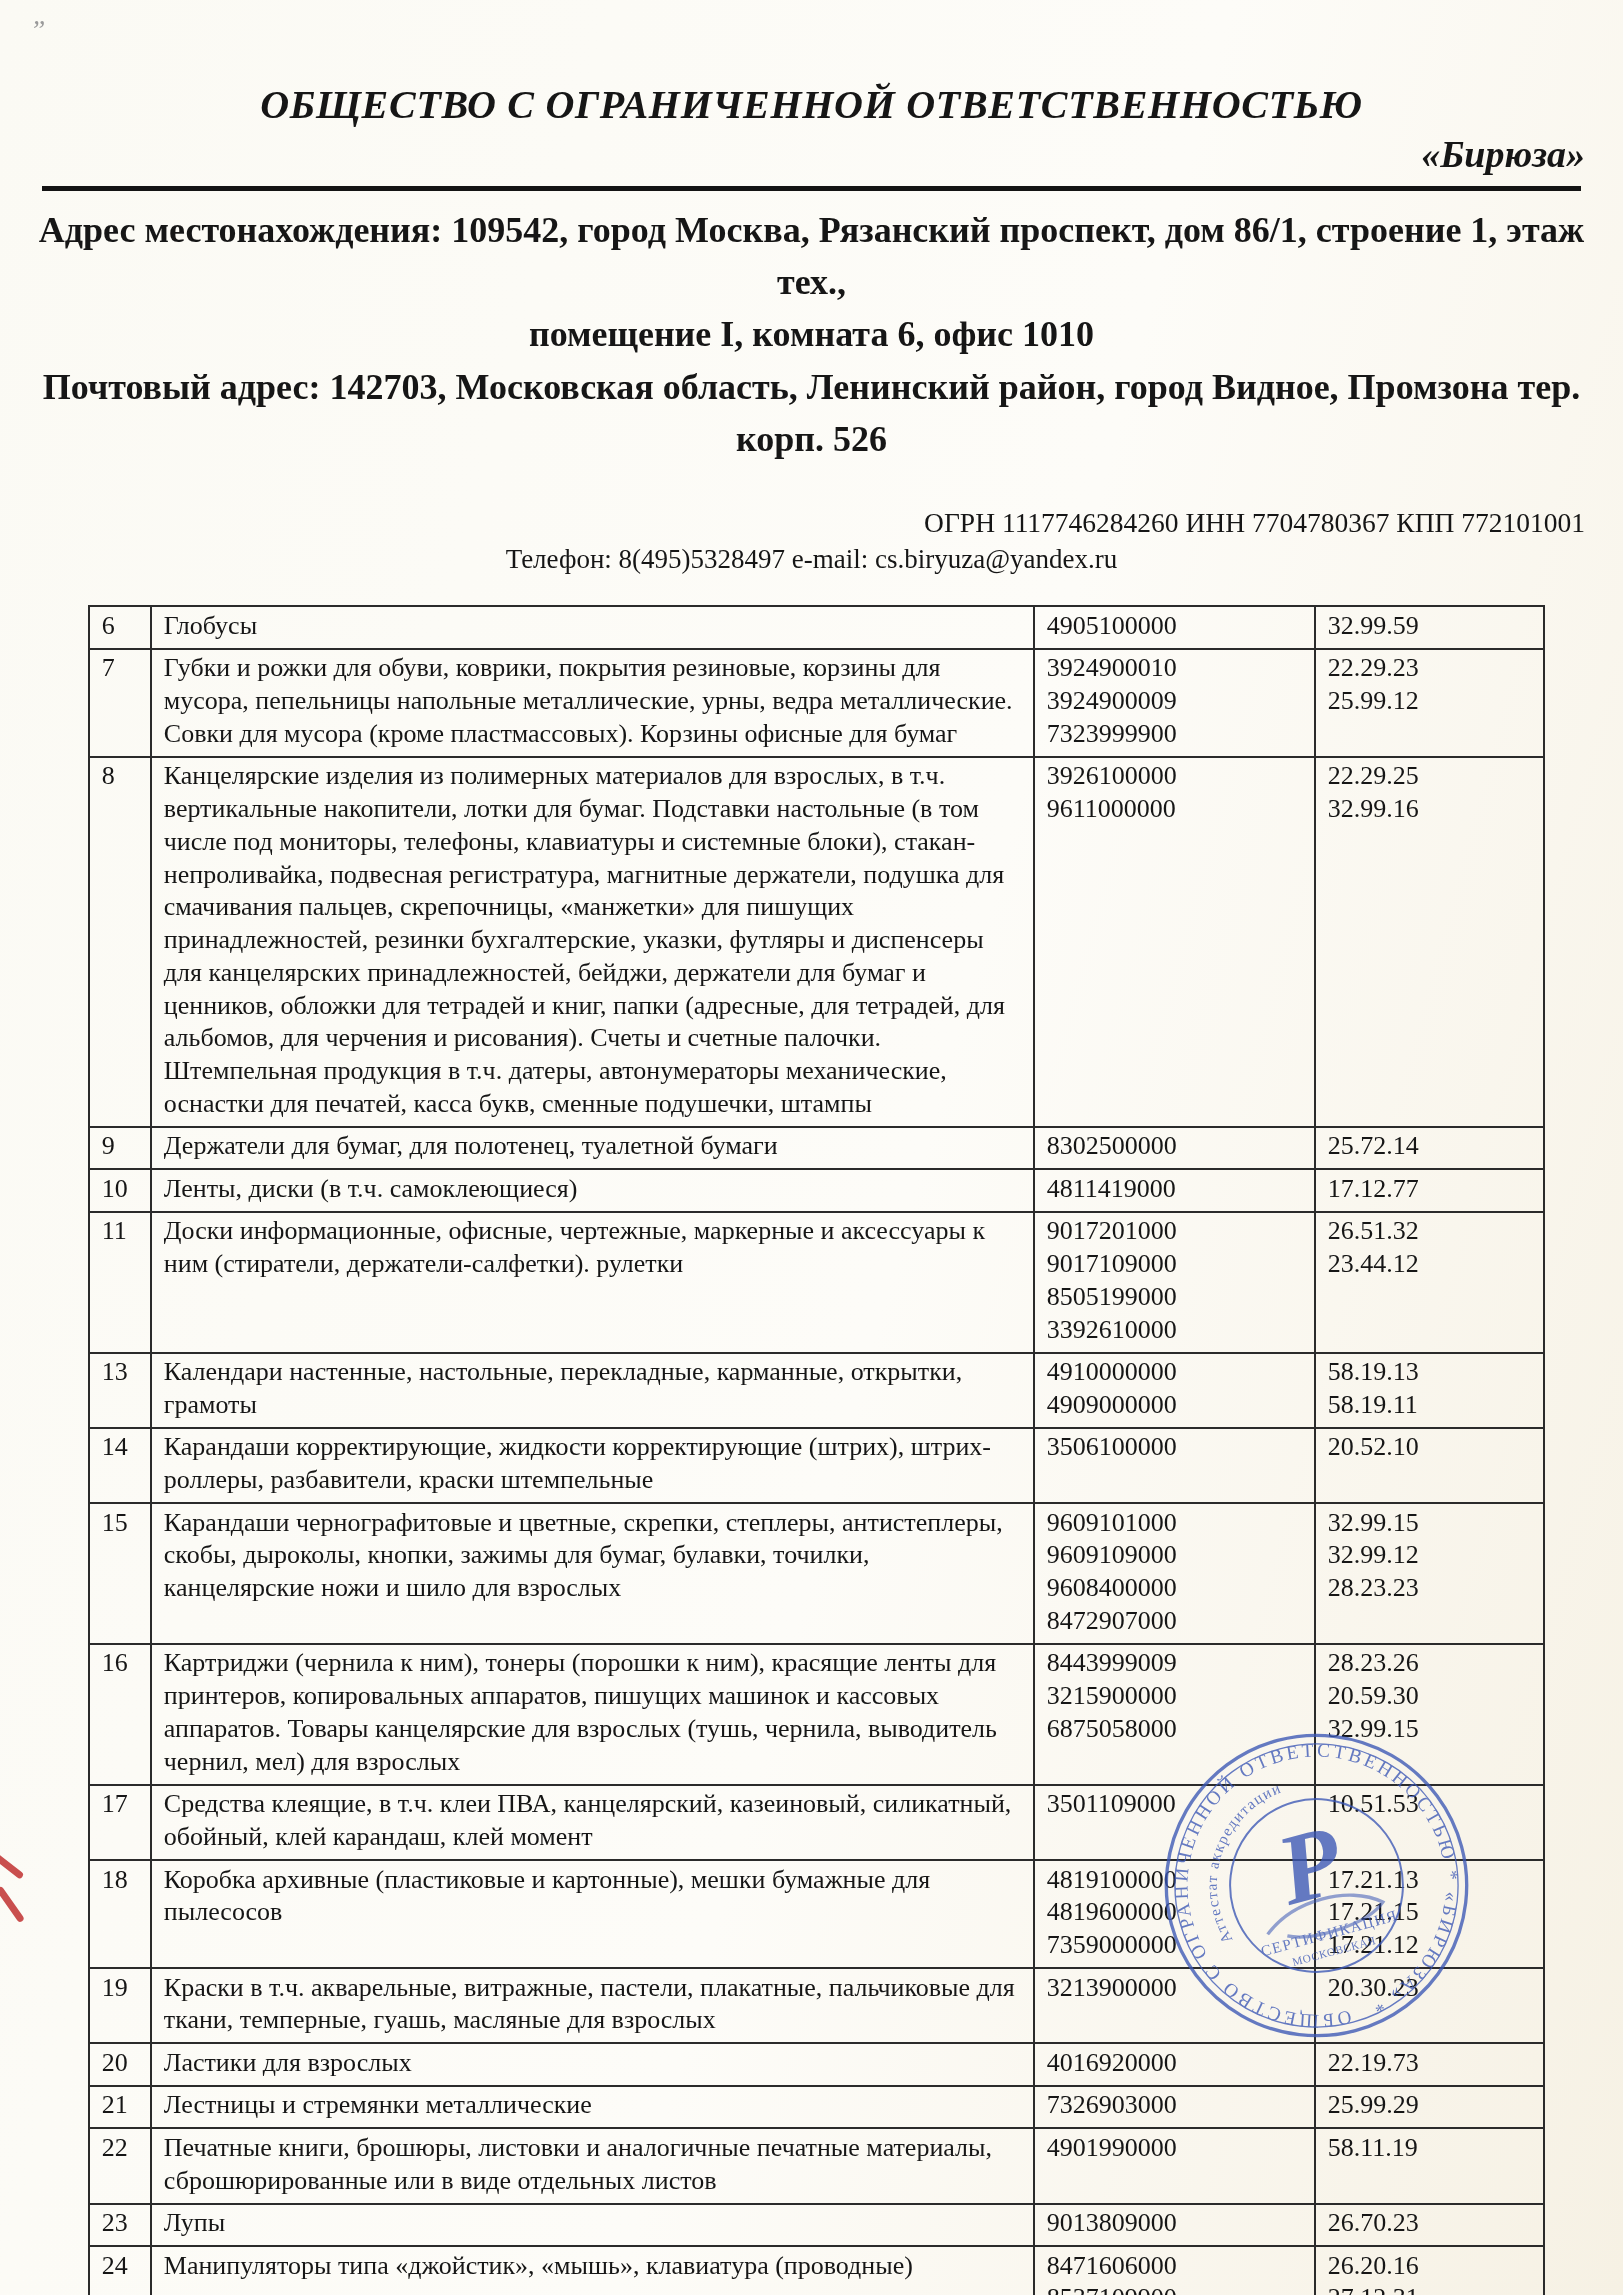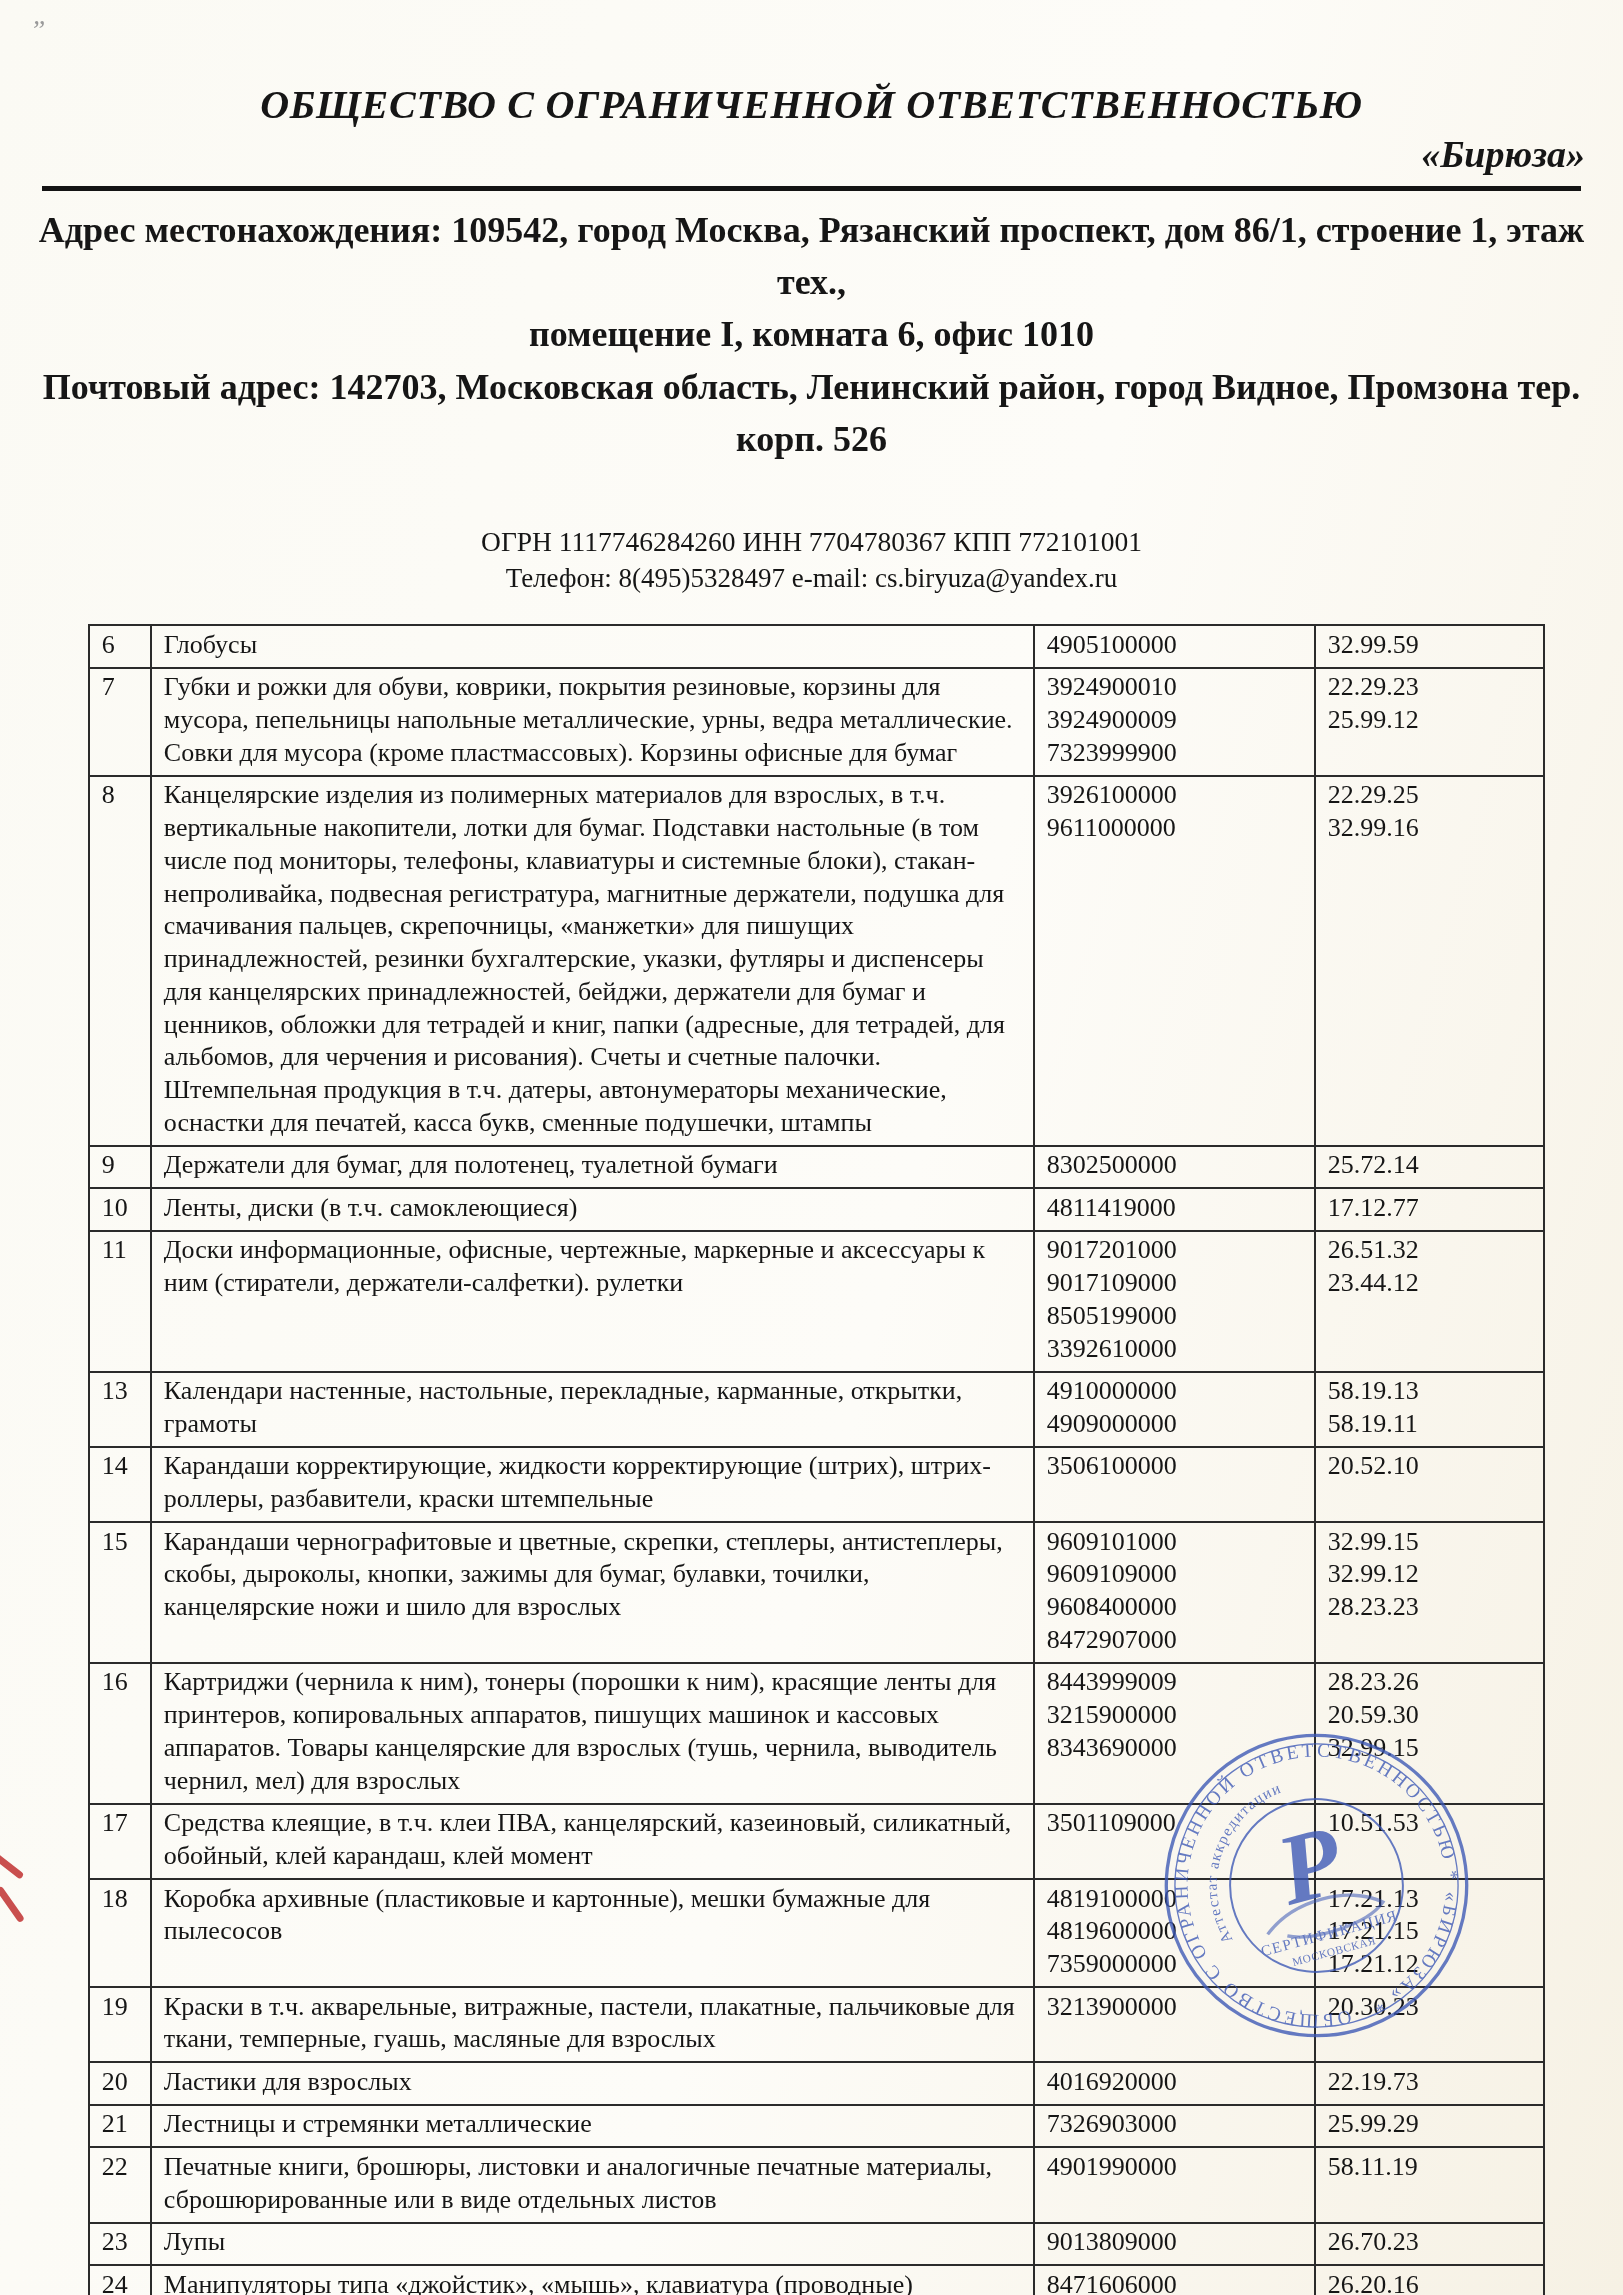--- a/index.html
+++ b/index.html
@@ -29,7 +29,7 @@
   .rule { height:4.6px; background:#141414; margin:10.5px 3.9px 13px 3.9px; }
 
   .addr { text-align:center; font-size:36px; line-height:1.45;font-weight:bold; }
-  .reg  { text-align:center; font-size:27.5px; margin-top:61px; }
+  .reg  { text-align:right; font-size:27.5px; margin-top:42px; }
   .contact { text-align:center; font-size:27px; margin-top:5.2px; }
 
   table.doc-table {

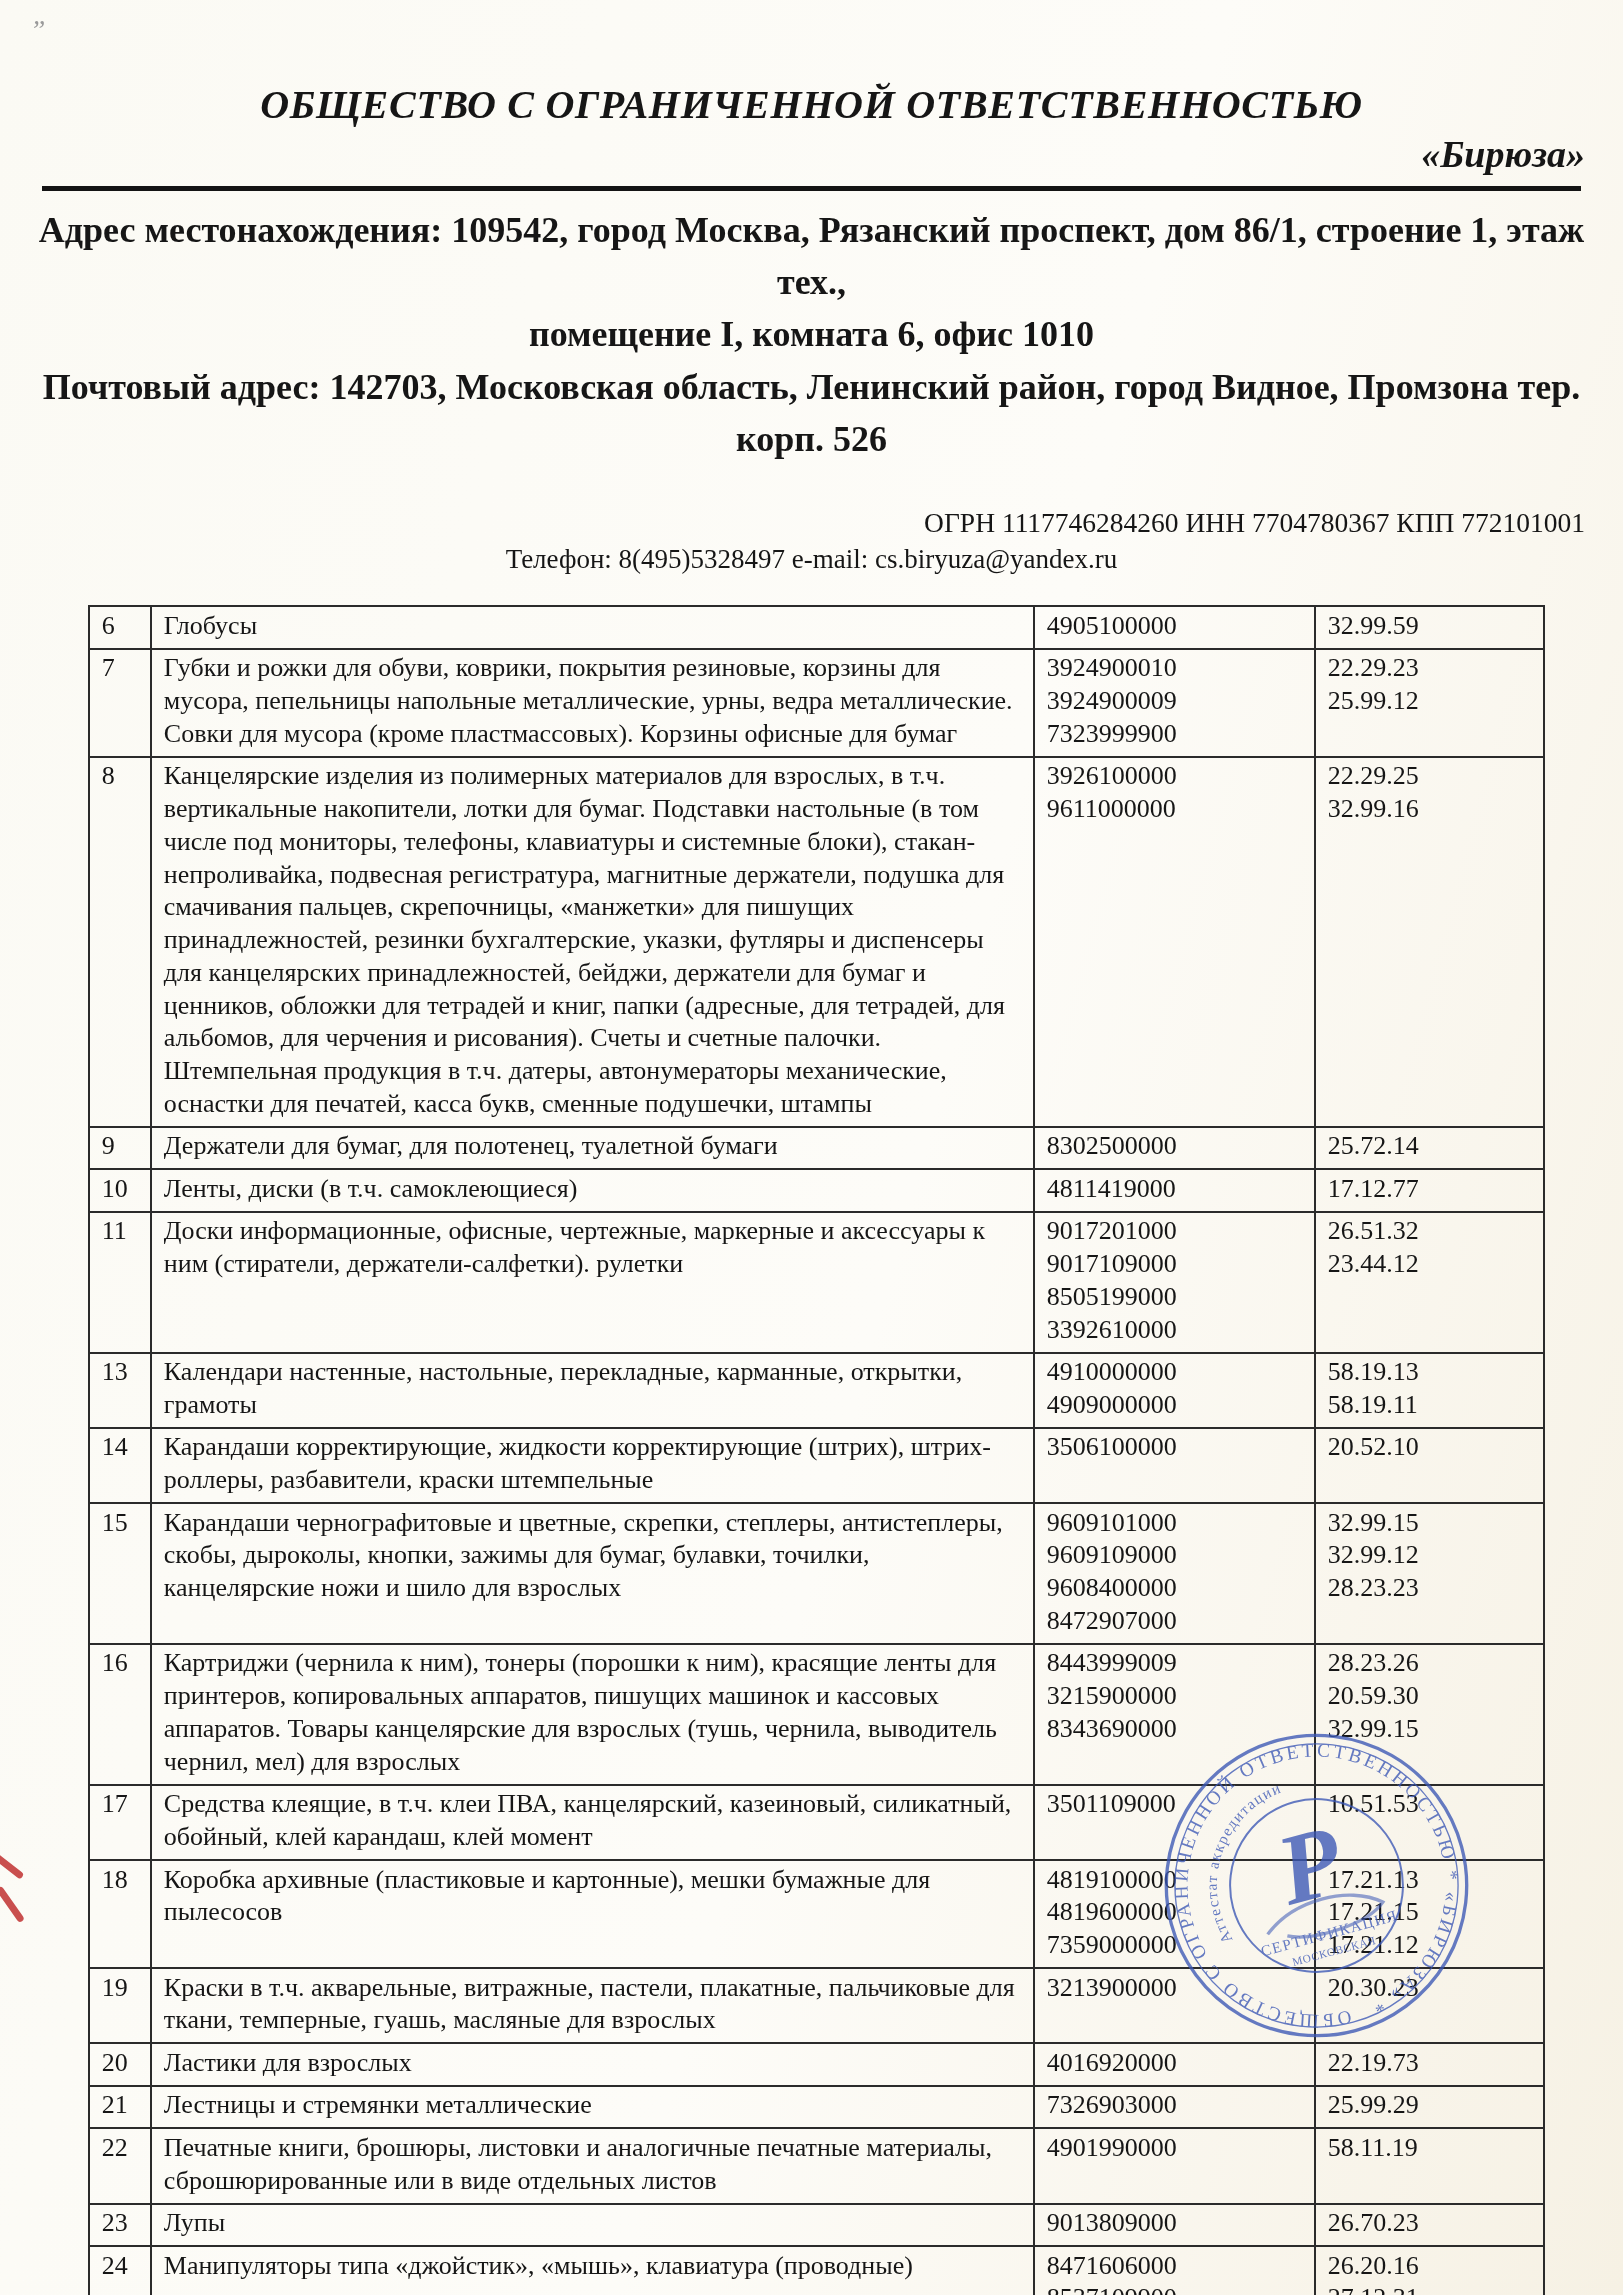--- a/index.html
+++ b/index.html
@@ -200,7 +200,7 @@
           <td class="col-codes">
             <div class="code-line">8443999009</div>
             <div class="code-line">3215900000</div>
-            <div class="code-line">8343690000</div>
+            <div class="code-line">6875058000</div>
           </td>
           <td class="col-okpd">
             <div class="okpd-line">28.23.26</div>

